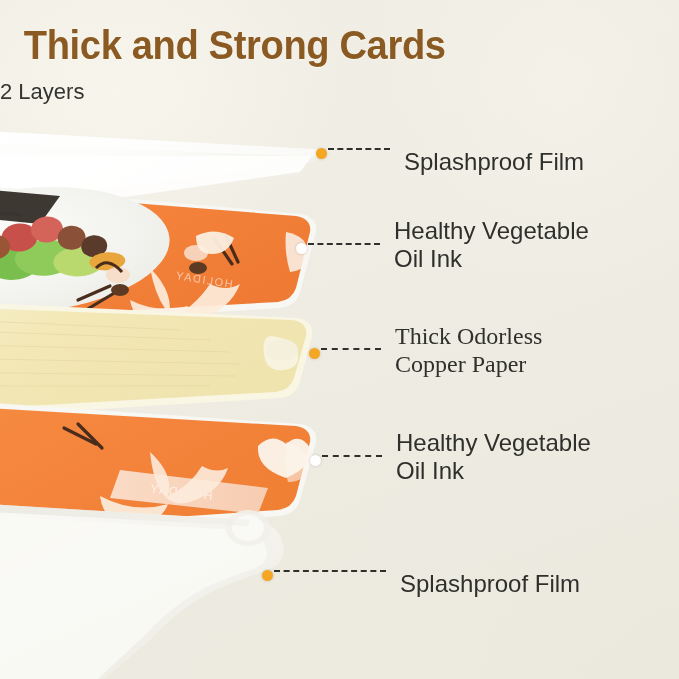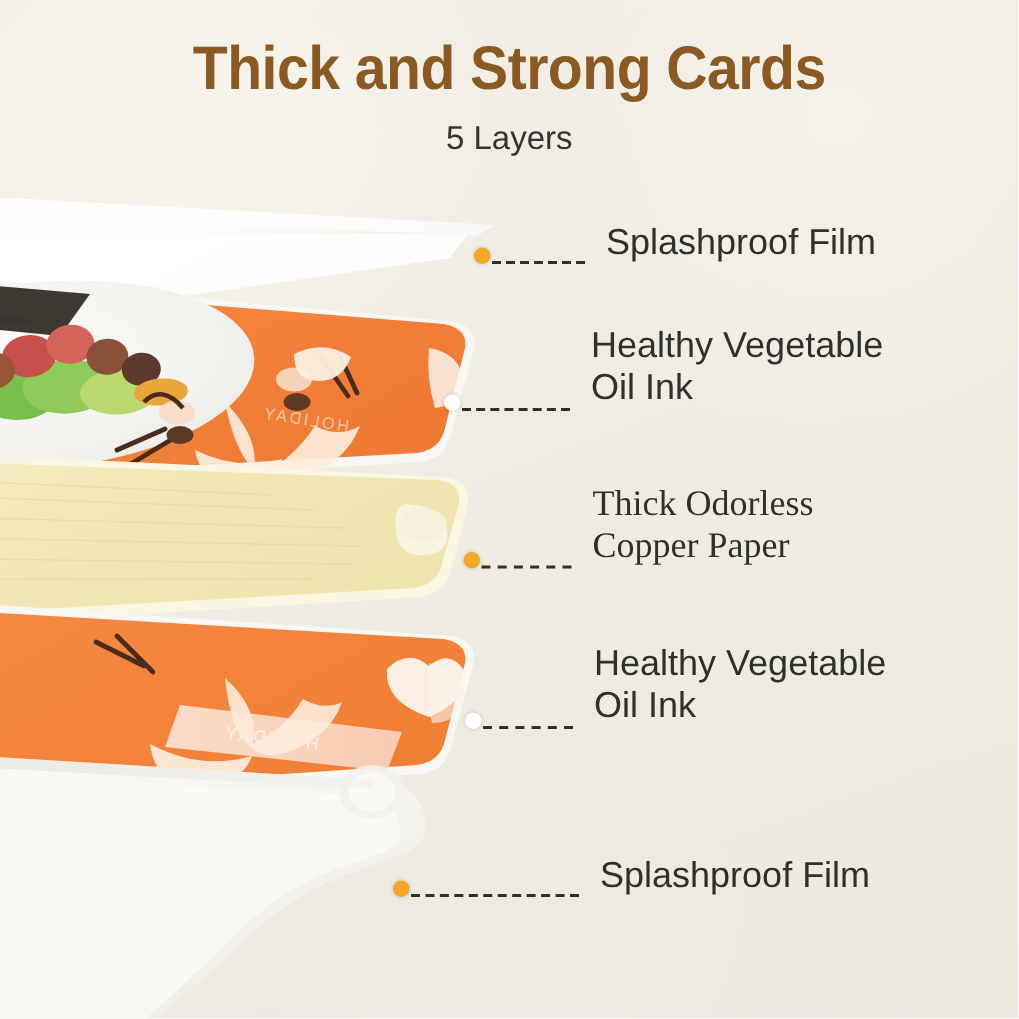--- a/index.html
+++ b/index.html
@@ -31,7 +31,7 @@
     left: 0;
     top: 0;
     width: 679px;
-    text-align: center;
+    text-align: left;
     z-index: 40;
   }
   .title {

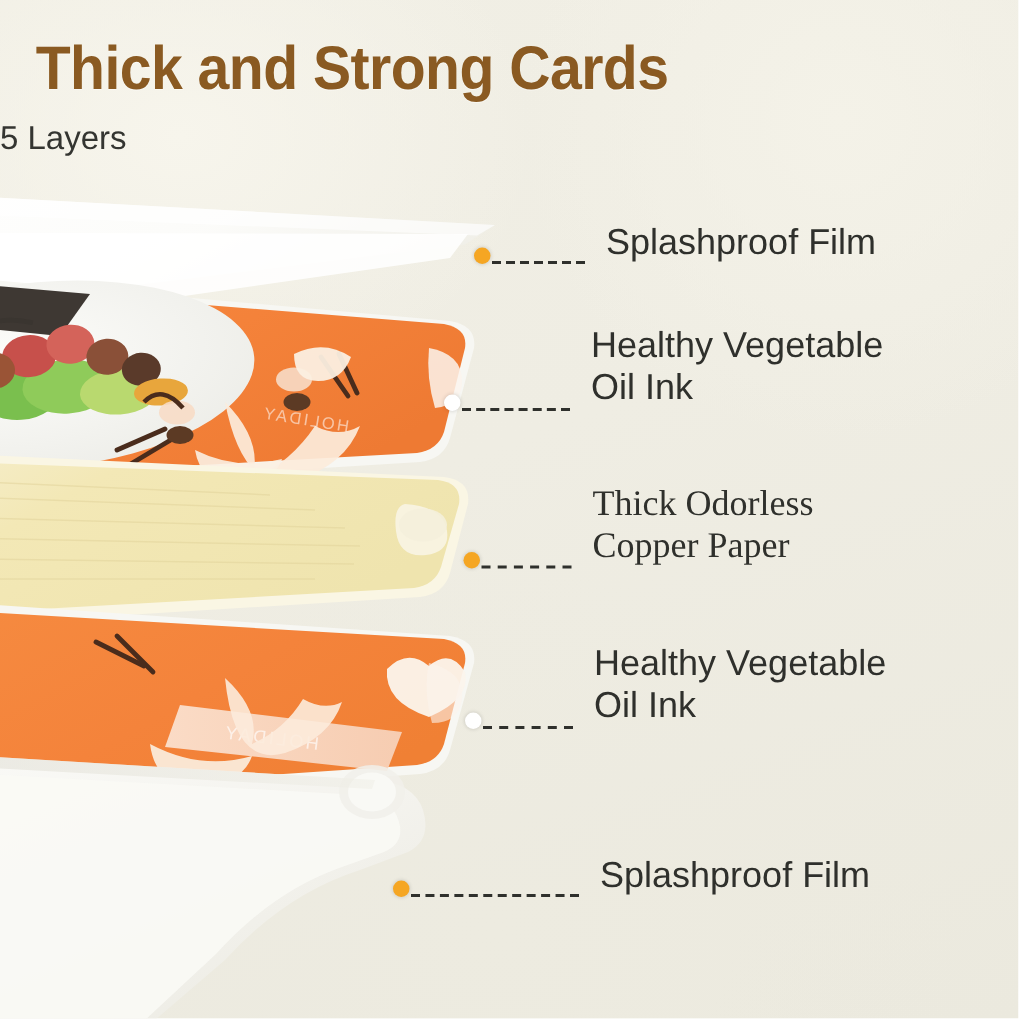--- a/index.html
+++ b/index.html
@@ -110,7 +110,7 @@
 
   <div class="header">
     <h1 class="title">Thick and Strong Cards</h1>
-    <p class="subtitle">5 Layers</p>
+    <p class="subtitle">2 Layers</p>
   </div>
 
   <div class="stack">

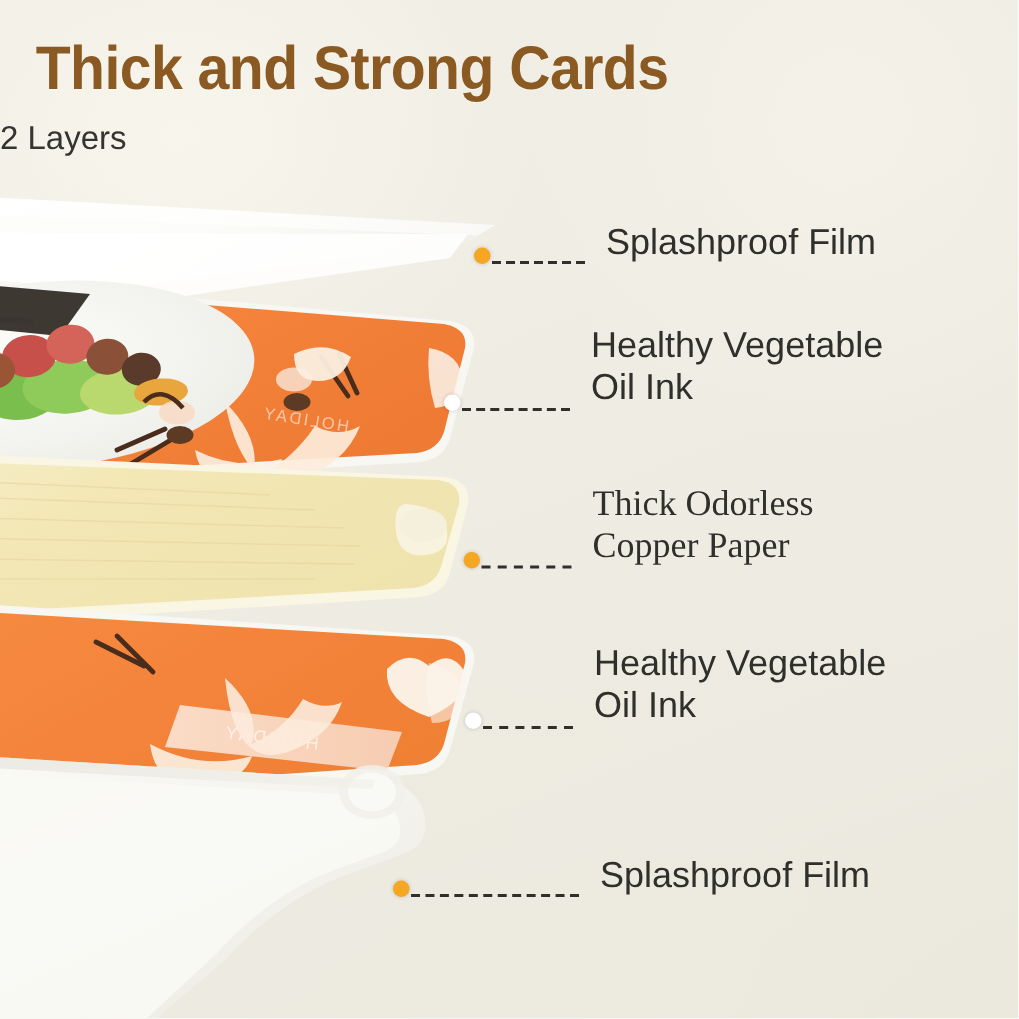--- a/index.html
+++ b/index.html
@@ -79,7 +79,7 @@
   .callout {
     position: absolute;
     display: flex;
-    align-items: flex-end;
+    align-items: flex-start;
     pointer-events: auto;
   }
   .callout-dot {

